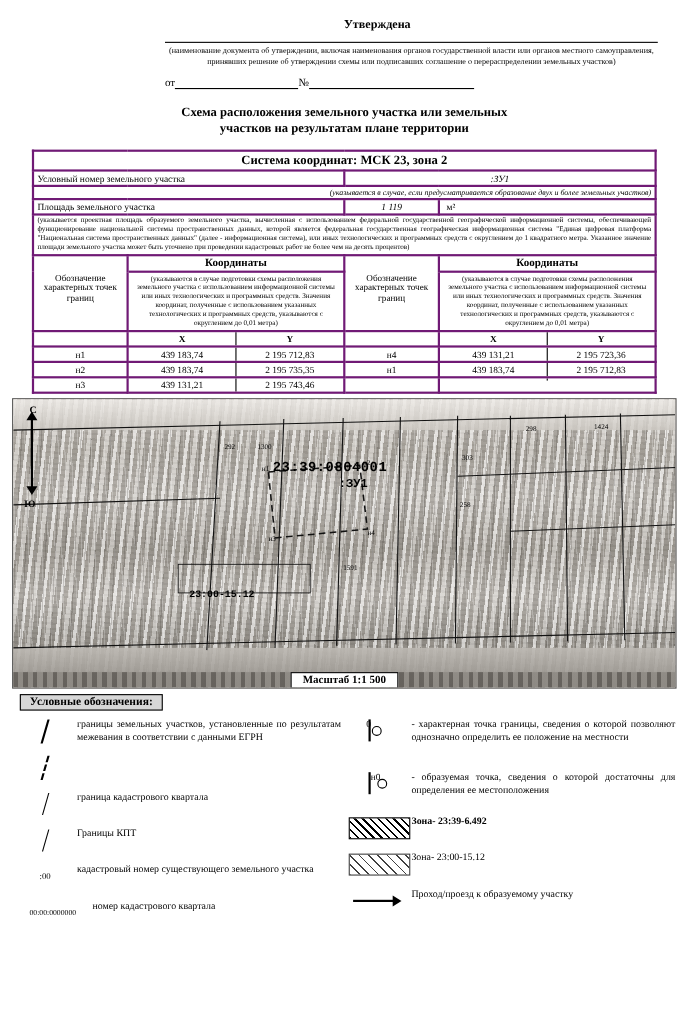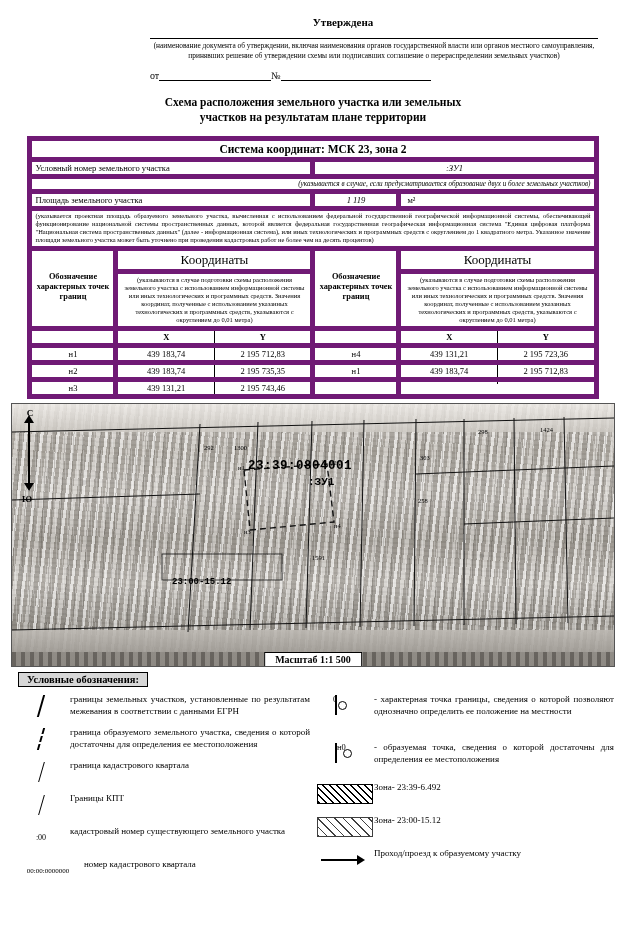--- a/index.html
+++ b/index.html
@@ -64,7 +64,7 @@
     table-layout:fixed;
   }
   table.main td{
-    border:5px solid #701a75;
+    border:2px solid #701a75;
     padding:1px 3px;
     vertical-align:top;
   }

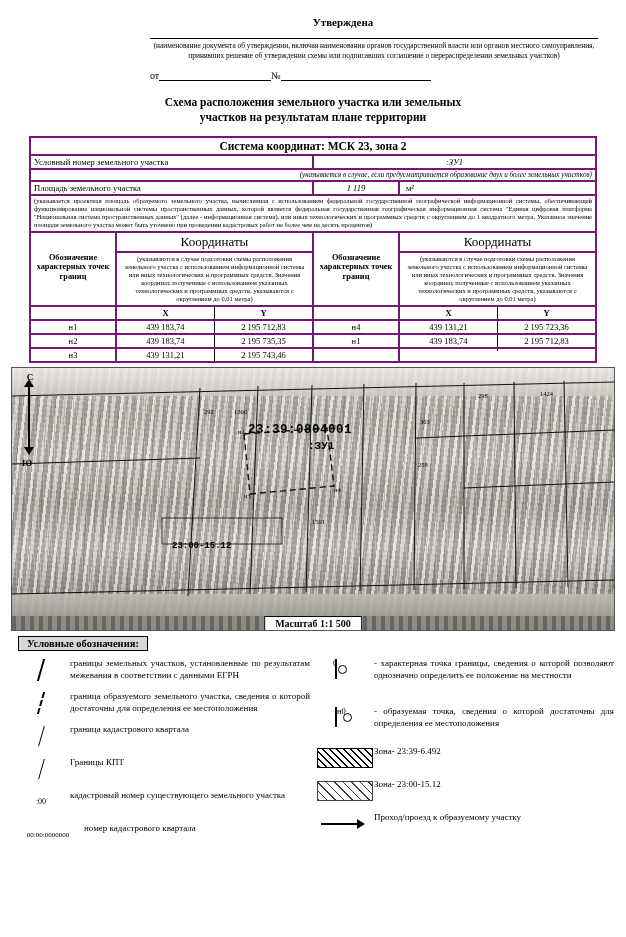--- a/index.html
+++ b/index.html
@@ -94,8 +94,8 @@
   }
   .coord-head{
     text-align:center;
-    font-size:13px;
-    font-weight:normal;
+    font-size:10px;
+    font-weight:bold;
   }
   .coord-sub{
     font-size:6.5px;

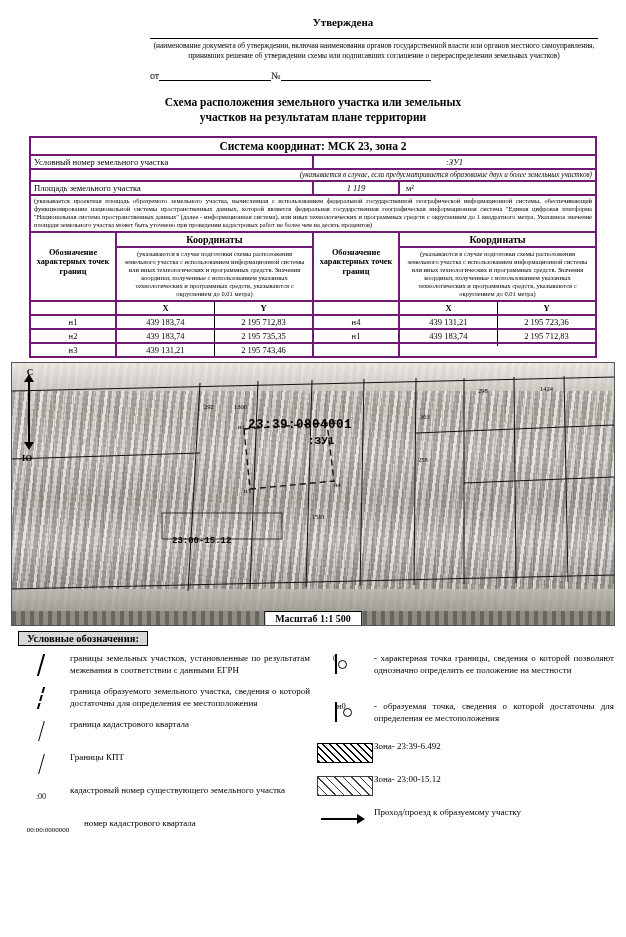--- a/index.html
+++ b/index.html
@@ -106,7 +106,7 @@
   }
   .obozn{
     font-size:8.3px;
-    font-weight:bold;
+    font-weight:normal;
     text-align:center;
     line-height:1.2;
   }

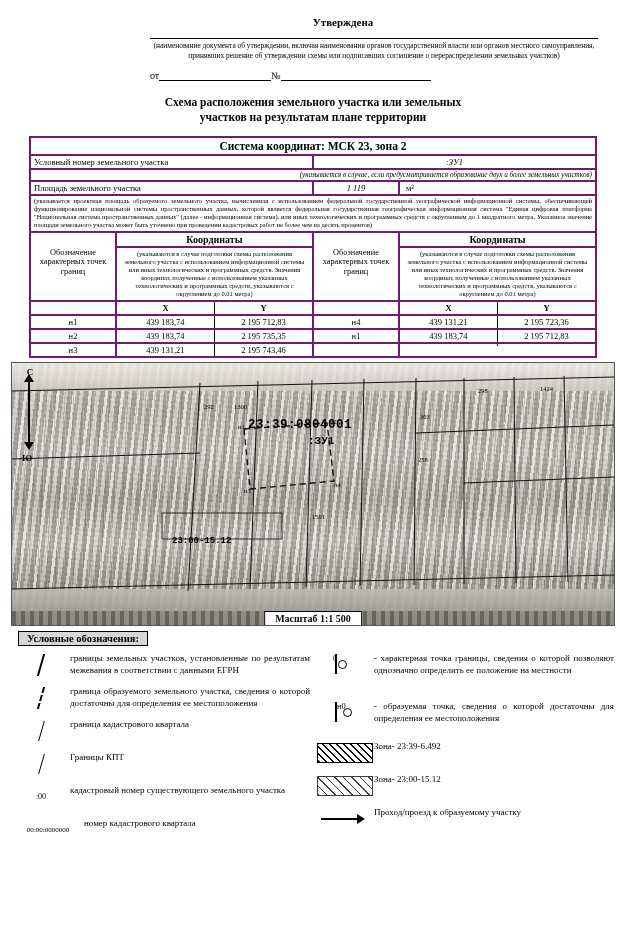--- a/index.html
+++ b/index.html
@@ -532,7 +532,6 @@
           <div class="sym">
               <span class="slash dash"></span>
             </div>
-          <div class="ltext">граница образуемого земельного участка, сведения о которой достаточны для определения ее местоположения</div>
         </div>
 
         <div class="lrow">

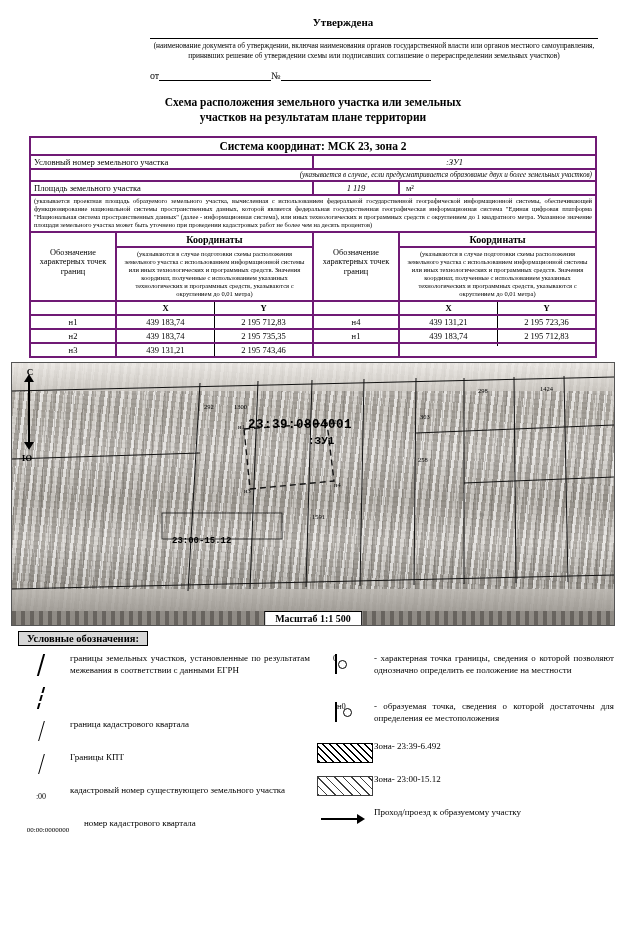--- a/index.html
+++ b/index.html
@@ -588,7 +588,7 @@
           <div class="ltext">- образуемая точка, сведения о которой достаточны для определения ее местоположения</div>
         </div>
 
-        <div class="lrow" style="margin-top:14px;">
+        <div class="lrow" style="margin-top:14px;font-weight:bold;">
           <div class="sym">
               <span class="hatch1"></span>
             </div>

